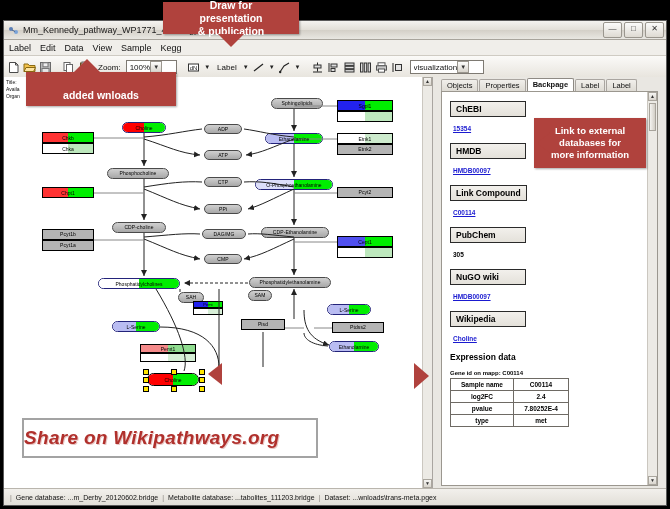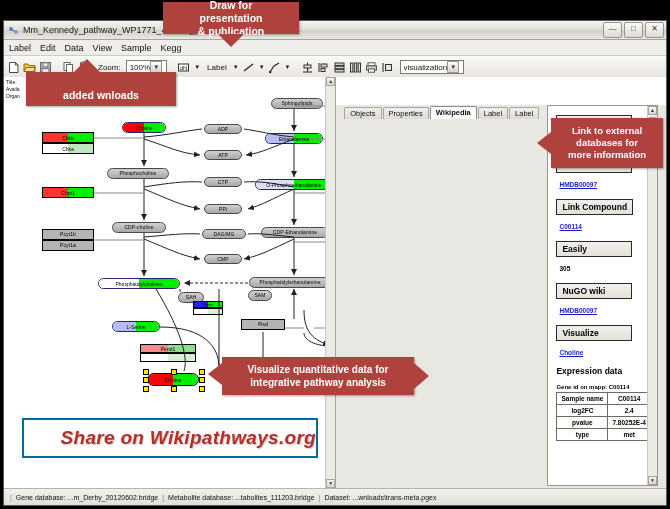--- a/index.html
+++ b/index.html
@@ -31,7 +31,7 @@
   .tb-sep{width:1px;height:15px;background:#bdb9b1;margin:0 2px;}
   .tb-lbl{font-size:8px;color:#111;margin:0 2px 0 4px;}
   .combo{height:14px;border:1px solid #7e7a73;background:#fff;font-size:8px;display:flex;align-items:center;
-         padding:0 4px 0 3px;color:#111;box-sizing:border-box;}
+         padding:0 14px 0 3px;color:#111;box-sizing:border-box;}
   .combo .cval{flex:1;white-space:nowrap;overflow:hidden;}
   .combo .carr{width:12px;height:12px;background:linear-gradient(to bottom,#fdfdfc,#d8d4cc);border:1px solid #9b978f;
                display:flex;align-items:center;justify-content:center;font-size:6px;color:#333;box-sizing:border-box;}

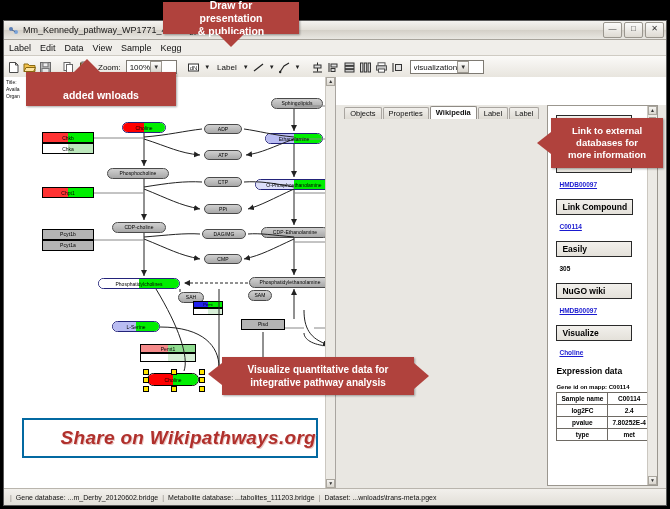--- a/index.html
+++ b/index.html
@@ -63,7 +63,7 @@
   svg.edges{position:absolute;left:0;top:0;width:428px;height:436px;z-index:1;pointer-events:none;}
 
   
-  .rpanel{flex:1;background:#e9e7e2;display:flex;flex-direction:row;position:relative;margin-top:28px;}
+  .rpanel{flex:1;background:#e9e7e2;display:flex;flex-direction:column;position:relative;}
   .tabs{height:14px;display:flex;align-items:flex-end;padding-left:8px;background:#e9e7e2;gap:1px;}
   .tab{font-size:7.5px;padding:1px 5px 1px;border:1px solid #a9a5a0;border-bottom:none;
        background:linear-gradient(to bottom,#f1efeb,#dedbd4);color:#111;border-radius:2px 2px 0 0;}

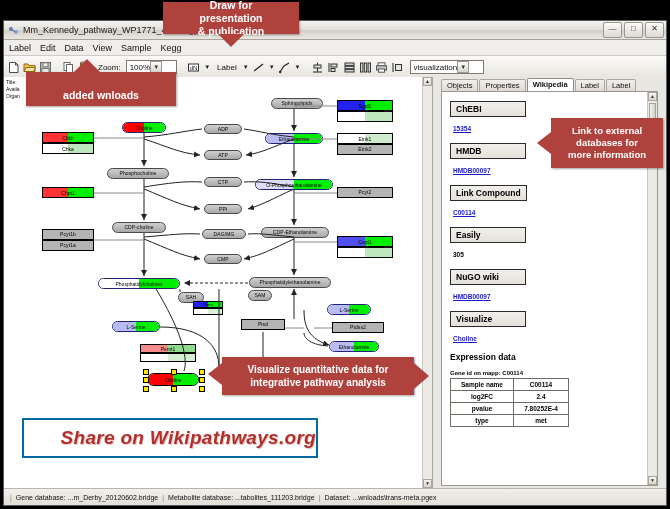--- a/index.html
+++ b/index.html
@@ -513,7 +513,7 @@
         <div class="tabs">
           <span class="tab">Objects</span>
           <span class="tab">Properties</span>
-          <span class="tab active">Wikipedia</span>
+          <span class="tab active">Backpage</span>
           <span class="tab">Label</span>
           <span class="tab">Label</span>
         </div>

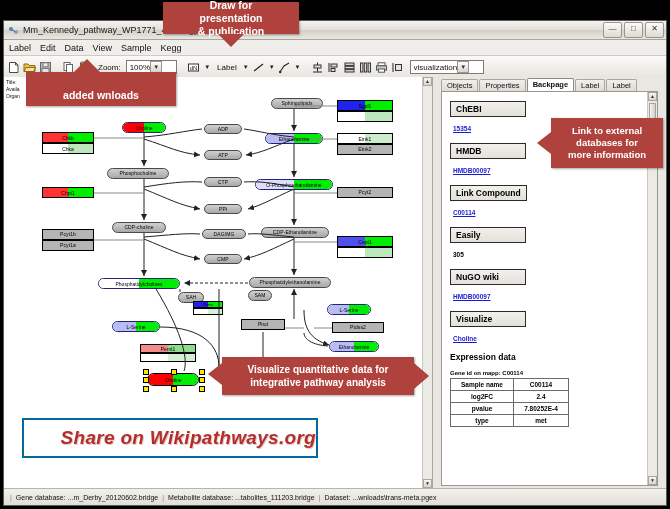--- a/index.html
+++ b/index.html
@@ -599,7 +599,7 @@
   </div>
   <div class="arrow-up" style="left:74px;top:59px;"></div>
 
-  <div class="callout" style="left:551px;top:118px;width:112px;height:50px;font-size:9.5px;line-height:12px;">
+  <div class="callout" style="left:534px;top:118px;width:112px;height:50px;font-size:9.5px;line-height:12px;">
     <span>
       <span>Link  to external</span><br>
       <span>databases  for</span><br>

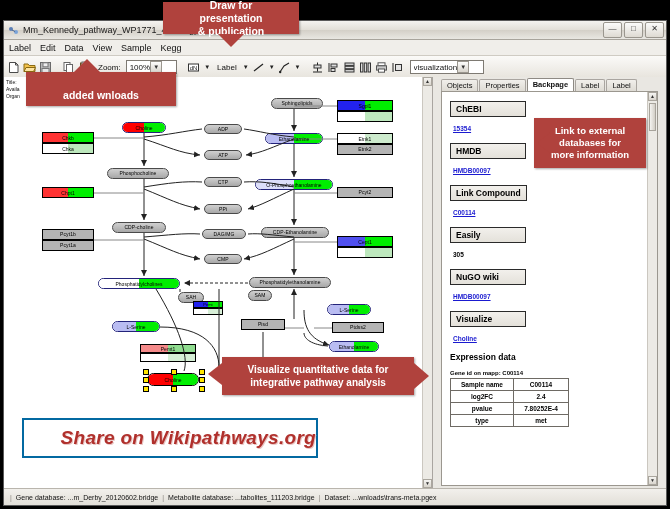--- a/index.html
+++ b/index.html
@@ -530,7 +530,7 @@
             <div class="dbhdr">Link Compound</div><br>
             <a class="dblink" href="#">C00114</a><br>
 
-            <div class="dbhdr">Easily</div><br>
+            <div class="dbhdr">PubChem</div><br>
             <span class="dbtext">305</span><br>
 
             <div class="dbhdr">NuGO wiki</div><br>

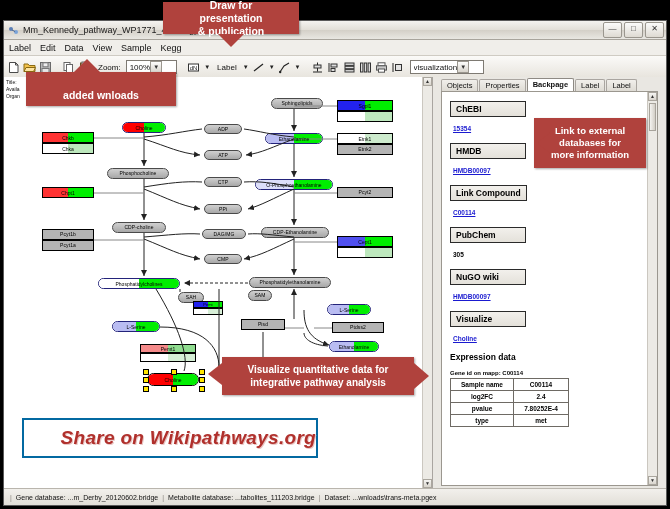--- a/index.html
+++ b/index.html
@@ -536,7 +536,7 @@
             <div class="dbhdr">NuGO wiki</div><br>
             <a class="dblink" href="#">HMDB00097</a><br>
 
-            <div class="dbhdr">Visualize</div><br>
+            <div class="dbhdr">Wikipedia</div><br>
             <a class="dblink" href="#">Choline</a>
 
             <div class="exp-title">Expression data</div>

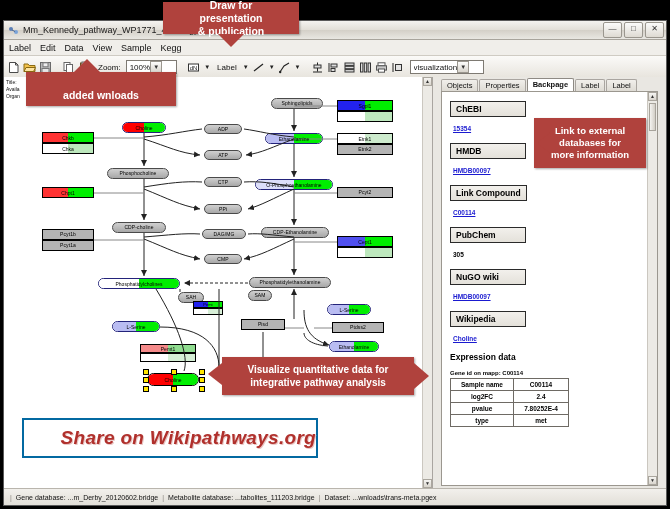--- a/index.html
+++ b/index.html
@@ -608,12 +608,6 @@
   </div>
   <div class="arrow-lf" style="left:537px;top:132px;"></div>
 
-  <div class="callout" style="left:222px;top:357px;width:192px;height:38px;font-size:10px;line-height:13px;">
-    <span>
-      <span>Visualize quantitative data  for</span><br>
-      <span>integrative pathway analysis</span>
-    </span>
-  </div>
   <div class="arrow-lf" style="left:208px;top:363px;"></div>
   <div class="arrow-rt" style="left:414px;top:363px;"></div>
 

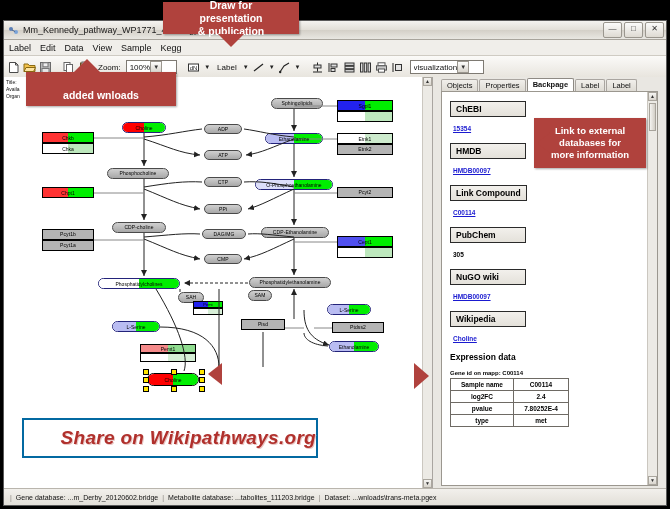--- a/index.html
+++ b/index.html
@@ -106,8 +106,8 @@
             border-top:11px solid transparent;border-bottom:11px solid transparent;border-right:14px solid #b0423d;}
   .arrow-rt{position:absolute;width:0;height:0;z-index:30;
             border-top:13px solid transparent;border-bottom:13px solid transparent;border-left:15px solid #b0423d;}
-  .share{position:absolute;left:22px;top:418px;width:292px;height:36px;background:#fff;border:2px solid #0369a1;
-         display:flex;align-items:center;justify-content:flex-end;z-index:25;}
+  .share{position:absolute;left:22px;top:418px;width:292px;height:36px;background:#fff;border:2px solid #a3a3a3;
+         display:flex;align-items:center;justify-content:flex-start;z-index:25;}
   .share span{font-size:19px;font-weight:bold;font-style:italic;color:#b0302c;
               text-shadow:1px 1px 0 #e8c6c4;letter-spacing:.3px;}
 </style>

